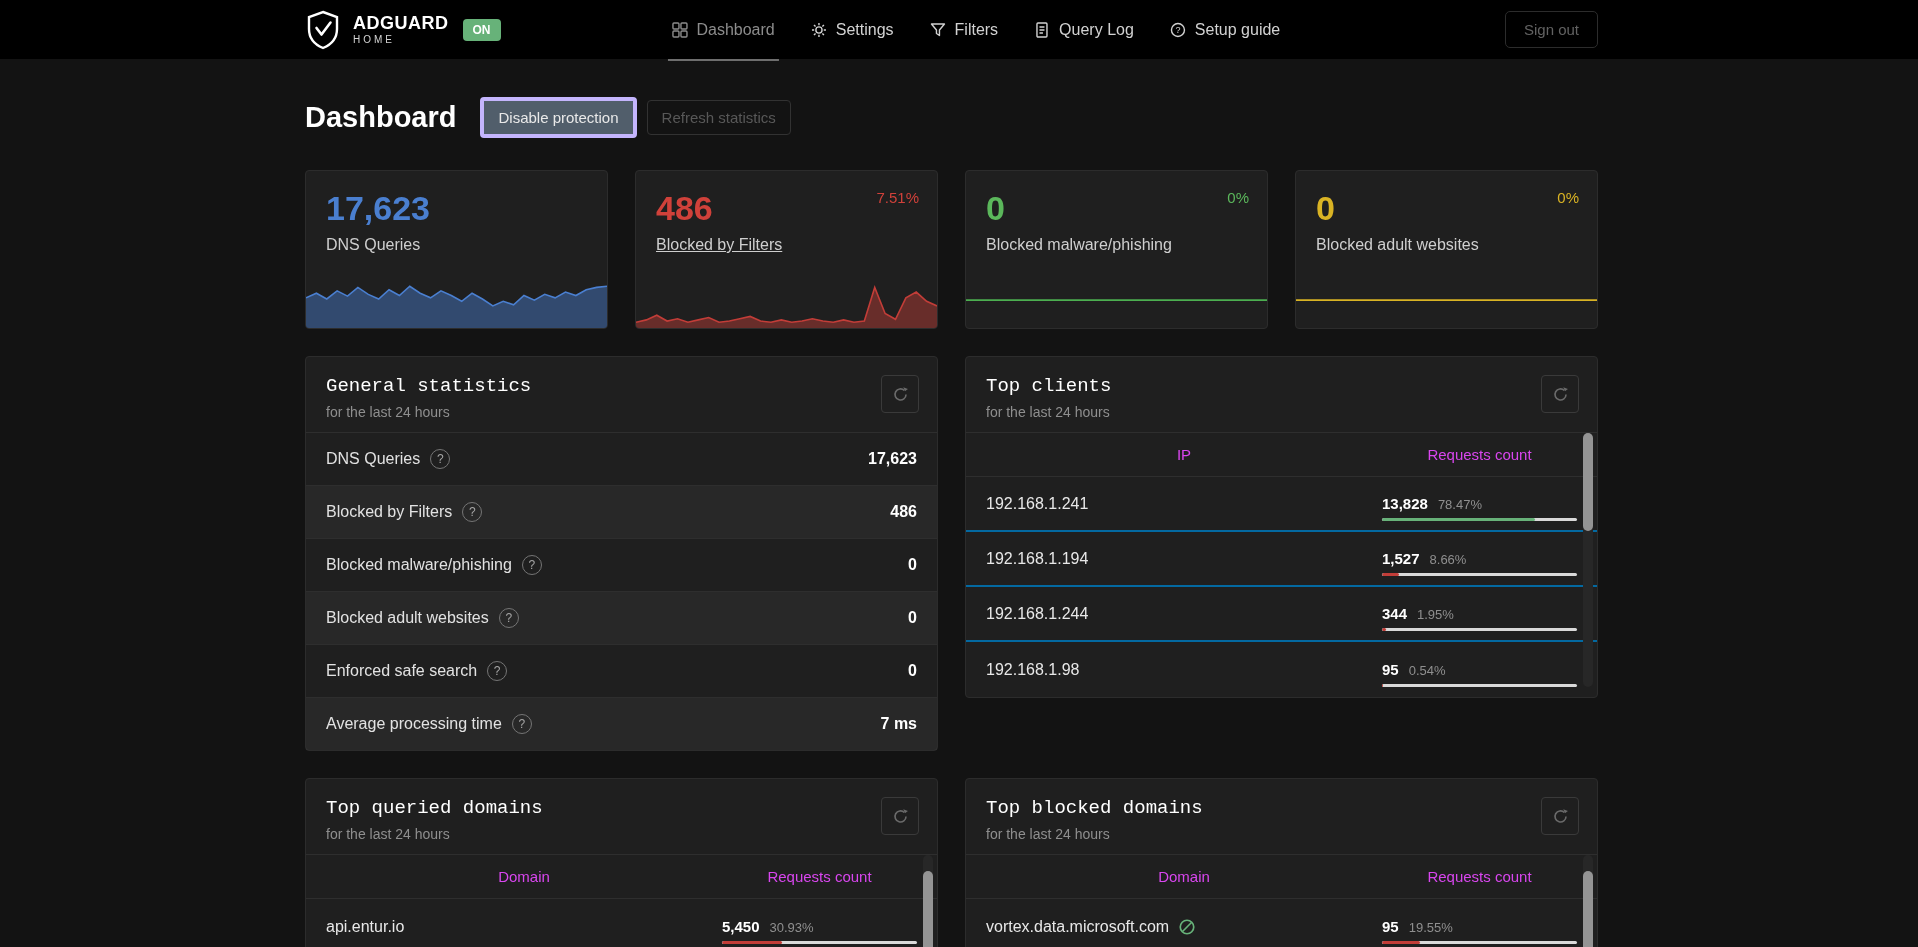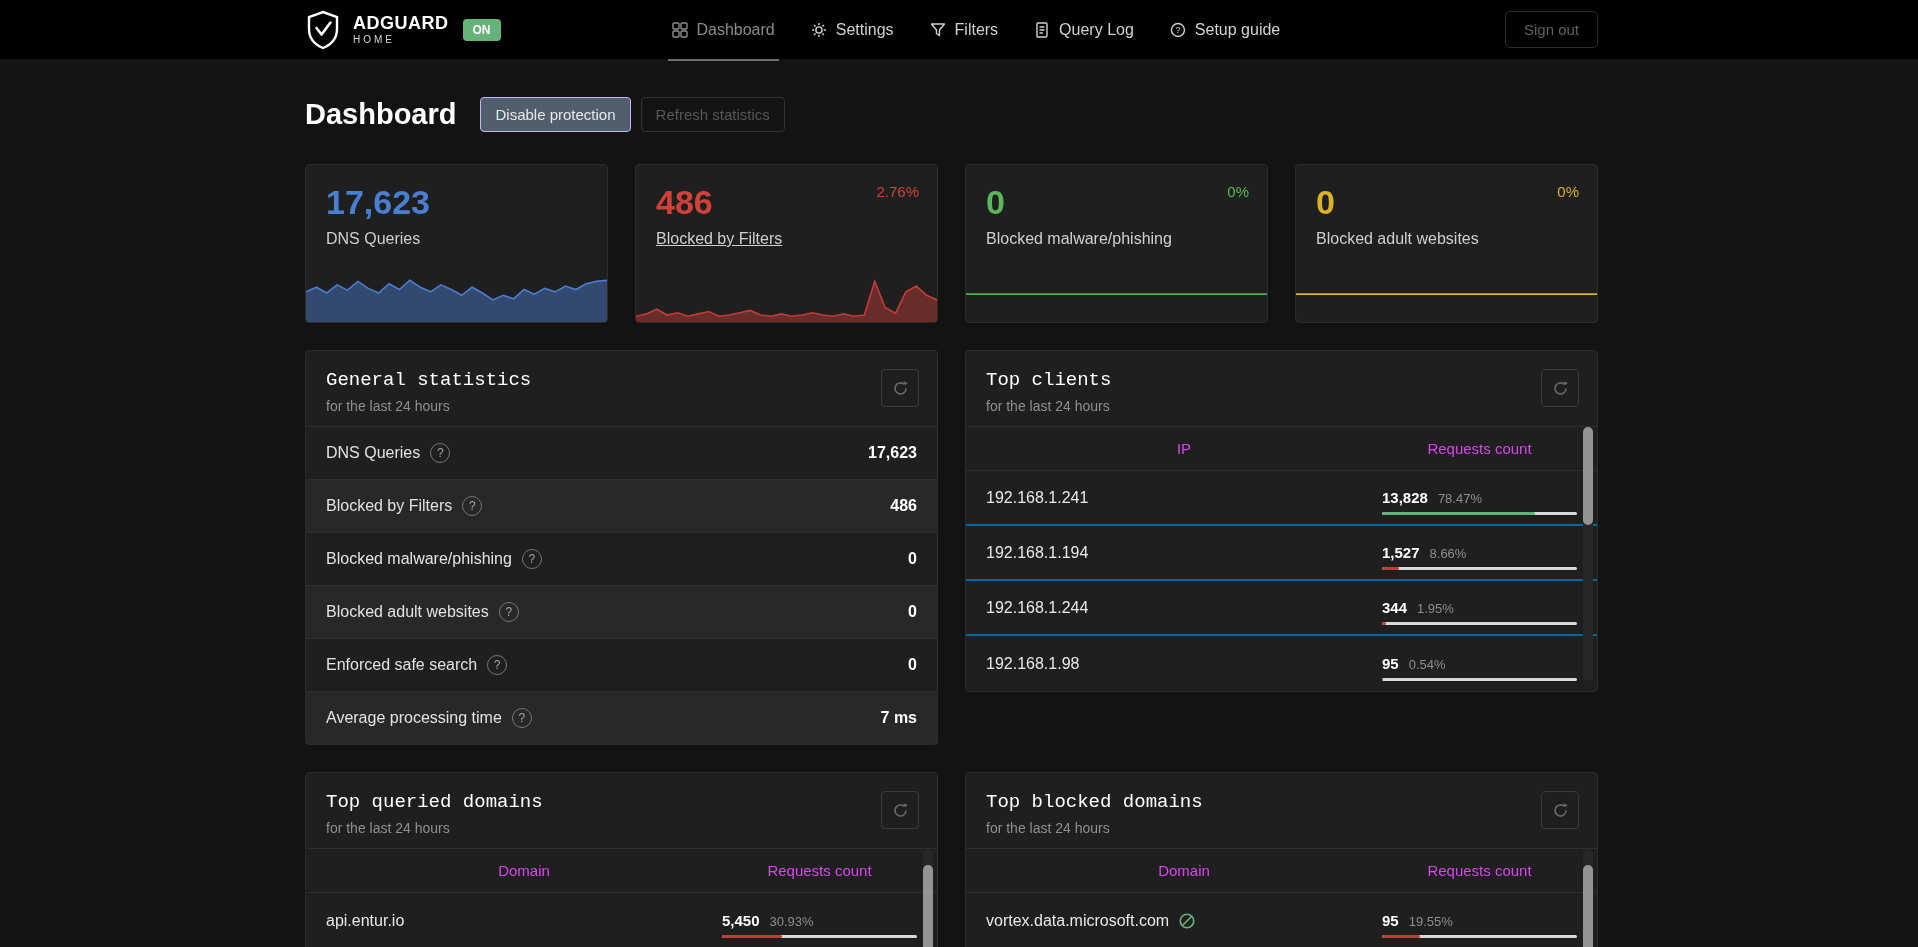--- a/index.html
+++ b/index.html
@@ -28,7 +28,7 @@
   .page-head { display:flex; align-items:center; margin-top:38px; }
   .page-title { font-size:29px; font-weight:700; color:#fff; margin-right:24px; }
   .btn { font-family:inherit; font-size:15px; border-radius:4px; padding:8px 14px; cursor:pointer; }
-  .btn-primary { background:#515e6b; border:1px solid #c4b5fd; color:#e9e9e9; margin-right:10px; }
+  .btn-primary { background:#515e6b; border:4px solid #c4b5fd; color:#e9e9e9; margin-right:10px; }
   .btn-ghost { background:transparent; border:1px solid #323232; color:#585858; }
 
   

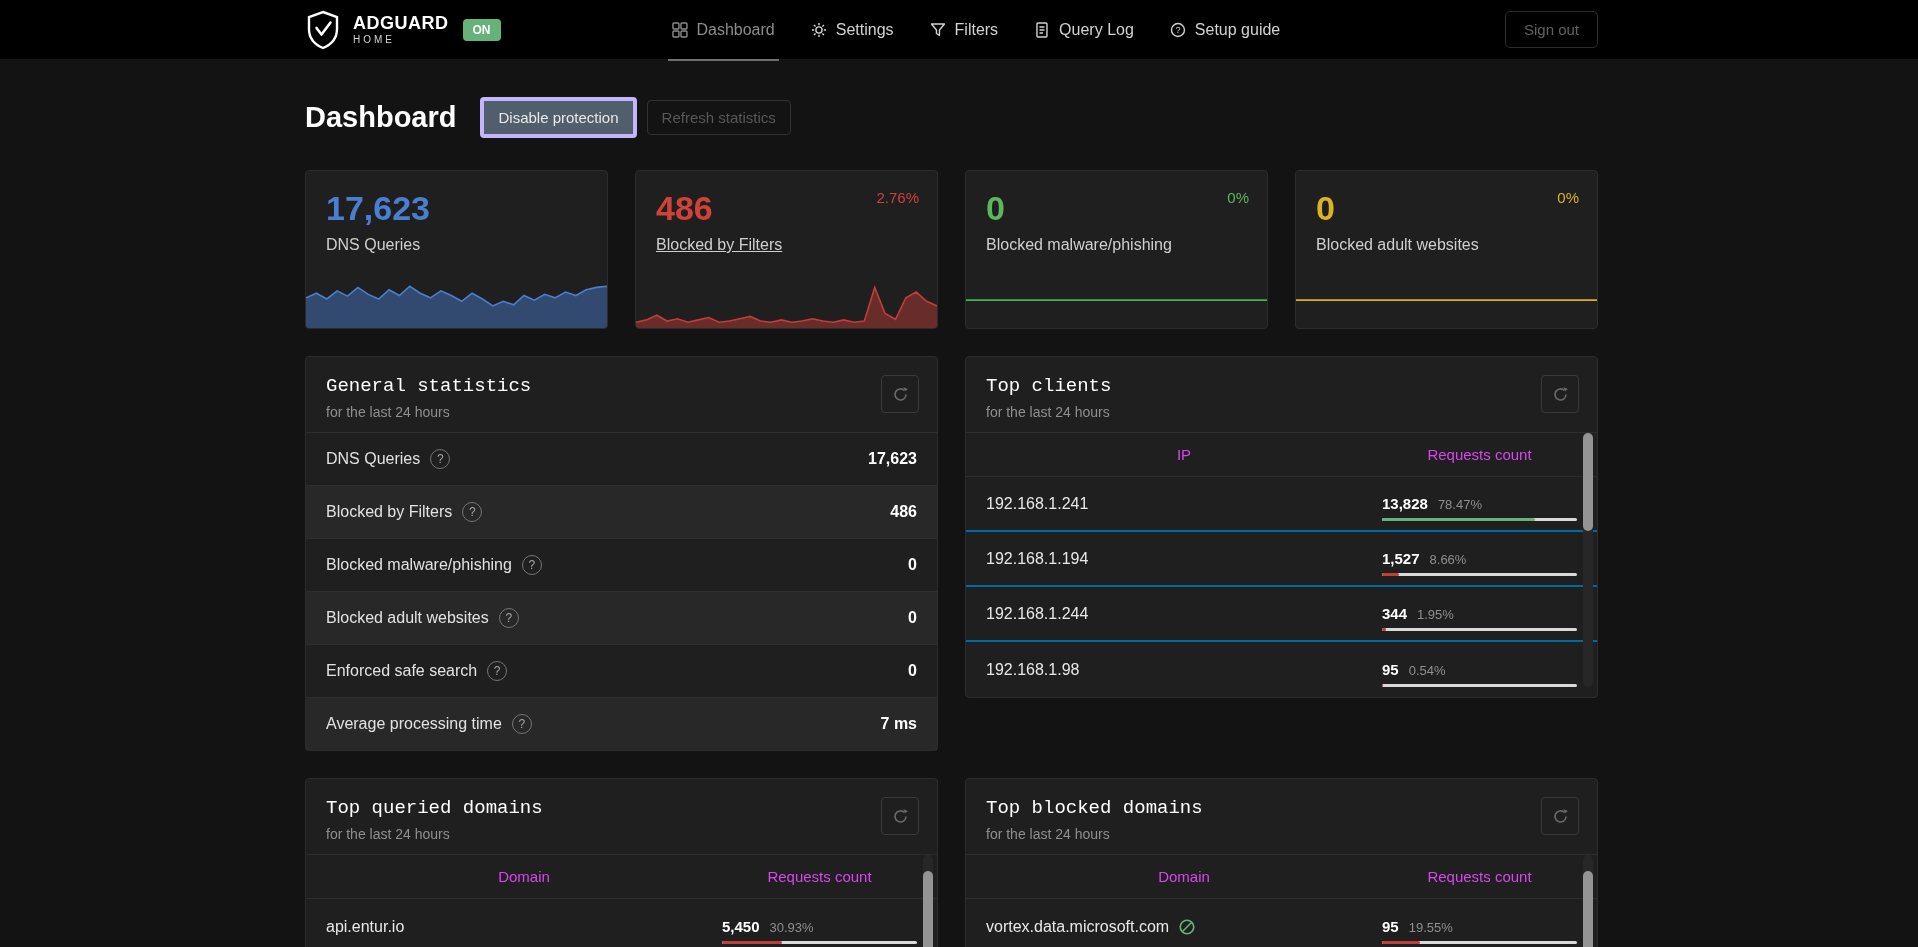--- a/index.html
+++ b/index.html
@@ -171,7 +171,7 @@
         </svg>
     </div>
     <div class="stat-card">
-      <div class="stat-percent" style="color: rgb(208, 65, 58);">2.76%</div>
+      <div class="stat-percent" style="color: rgb(208, 65, 58);">7.51%</div>
       <div class="stat-value" style="color: rgb(208, 65, 58);">486</div>
       <div class="stat-label link">Blocked by Filters</div>
       <svg class="sparkline" viewBox="0 0 100 40" preserveAspectRatio="none">

